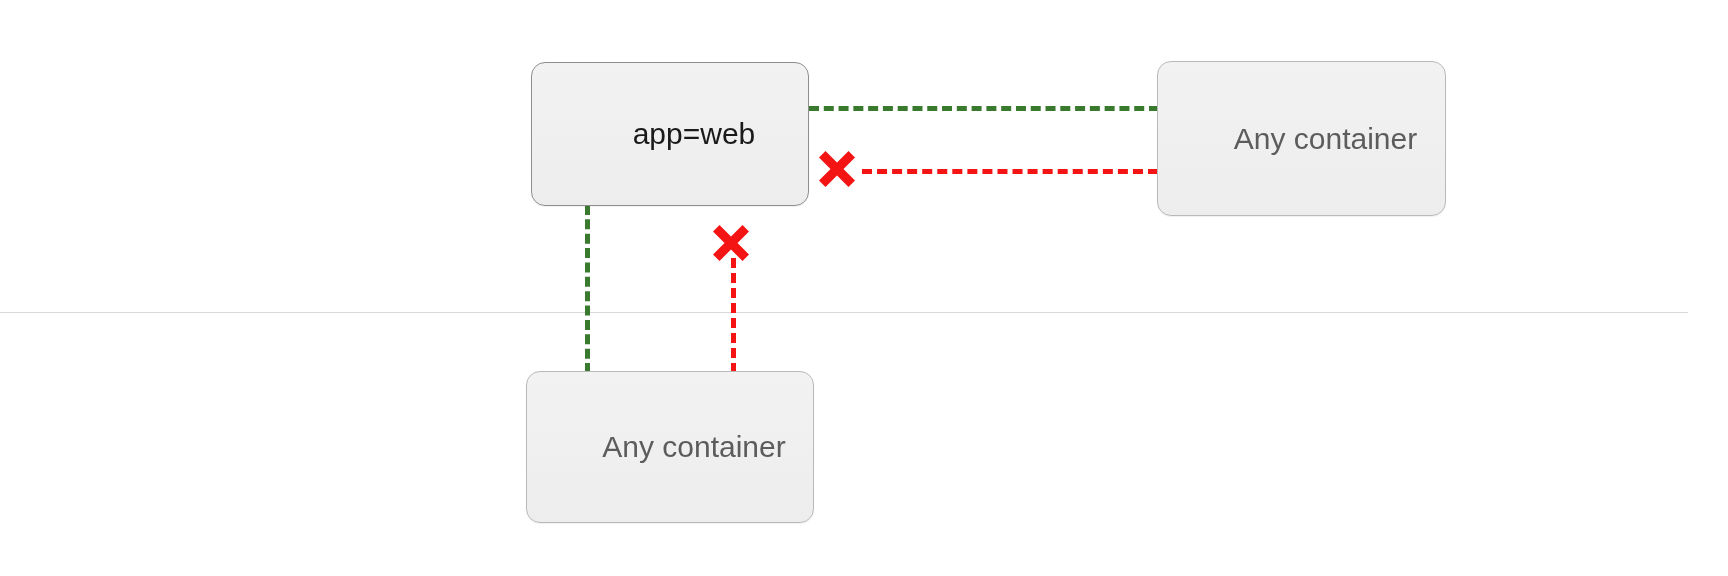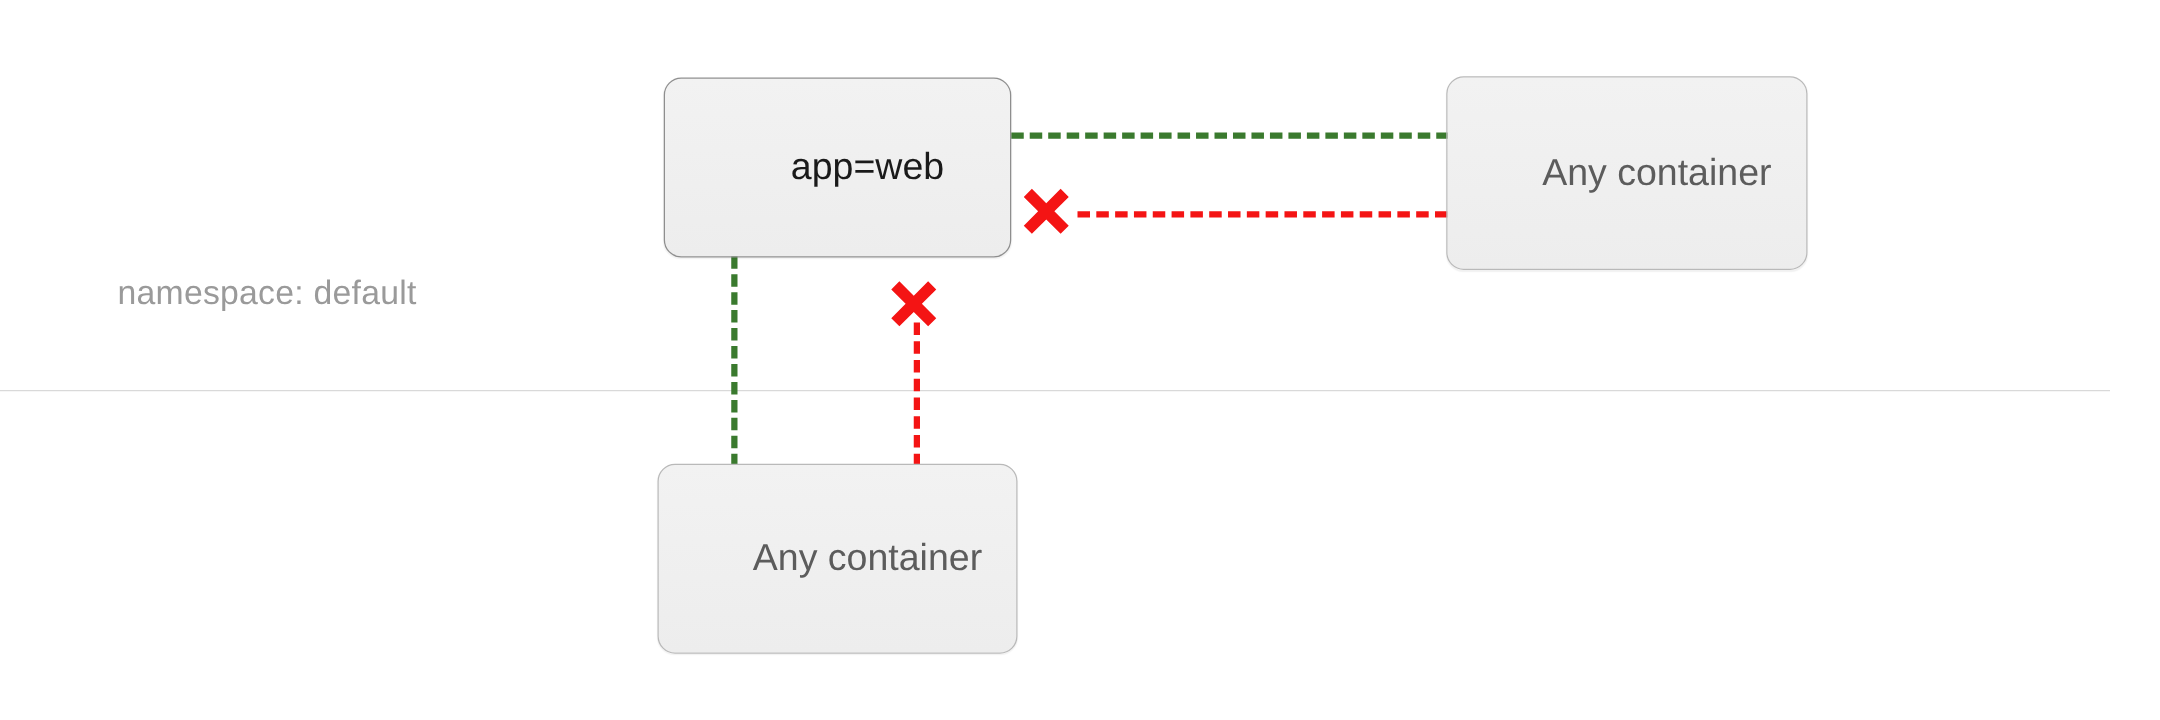--- a/index.html
+++ b/index.html
@@ -112,7 +112,6 @@
 
   <div class="zone-divider"></div>
 
-  <div class="zone-label" id="label-default">namespace: default</div>
 
 
   <div class="edge edge-h" id="edge-allow-right"></div>

